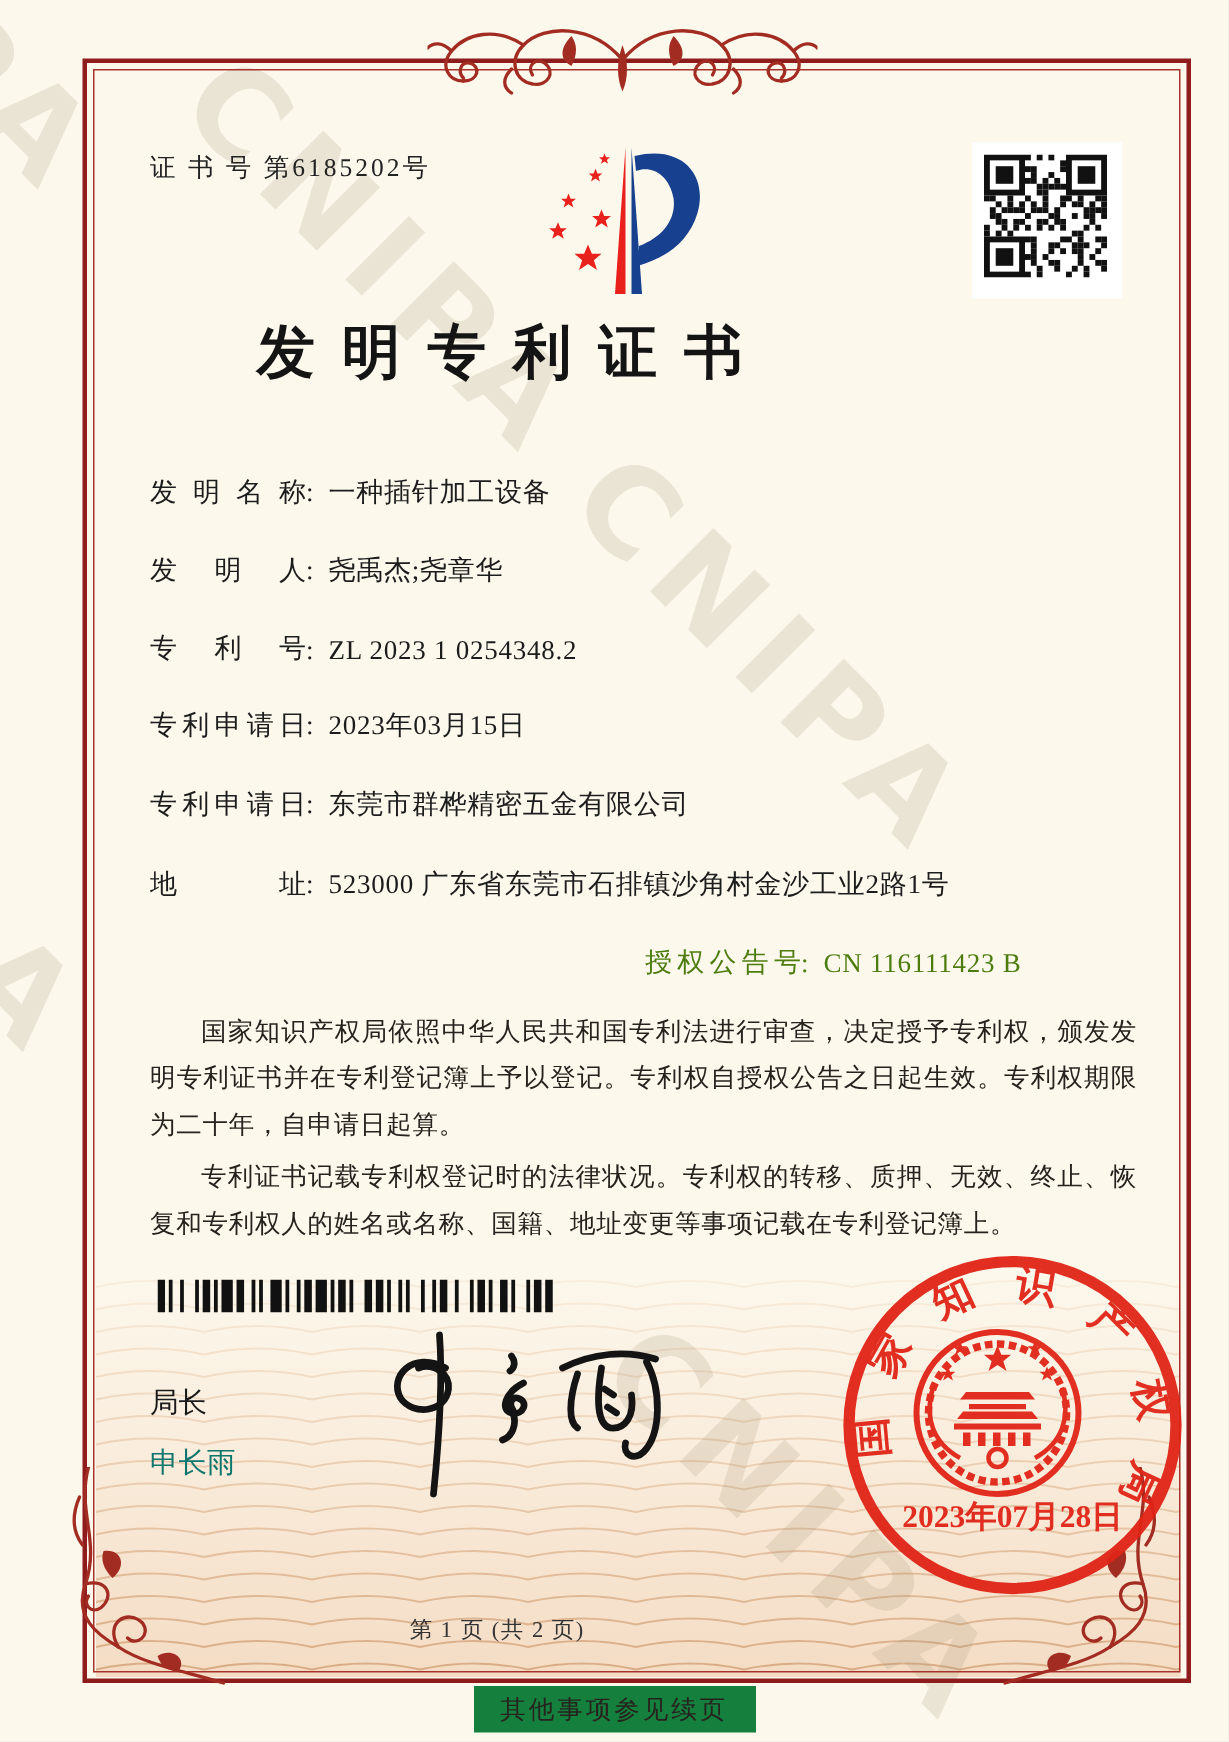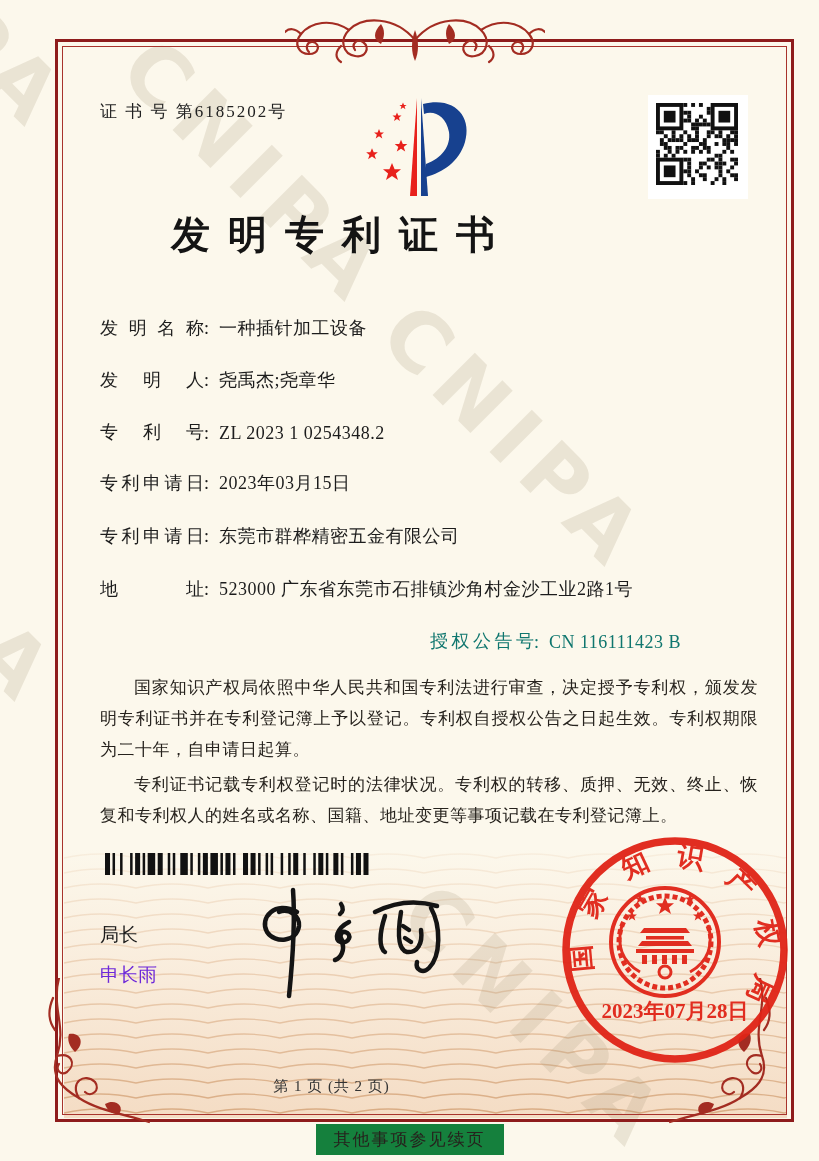--- a/index.html
+++ b/index.html
@@ -26,7 +26,7 @@
   .flabel{display:inline-block;width:104px;text-align:justify;text-align-last:justify;vertical-align:bottom;}
   .fsep{display:inline-block;margin-right:10px;}
   .fval{letter-spacing:0.5px;}
-  .frow2{position:absolute;left:430px;font-size:18px;color:#0f766e;z-index:4;white-space:nowrap;}
+  .frow2{position:absolute;left:430px;font-size:18px;color:#4d7c0f;z-index:4;white-space:nowrap;}
   
   .body-text{position:absolute;left:100px;top:672px;width:658px;z-index:4;}
   .body-text p{margin:0 0 4px 0;font-size:17px;line-height:31px;color:#26221d;

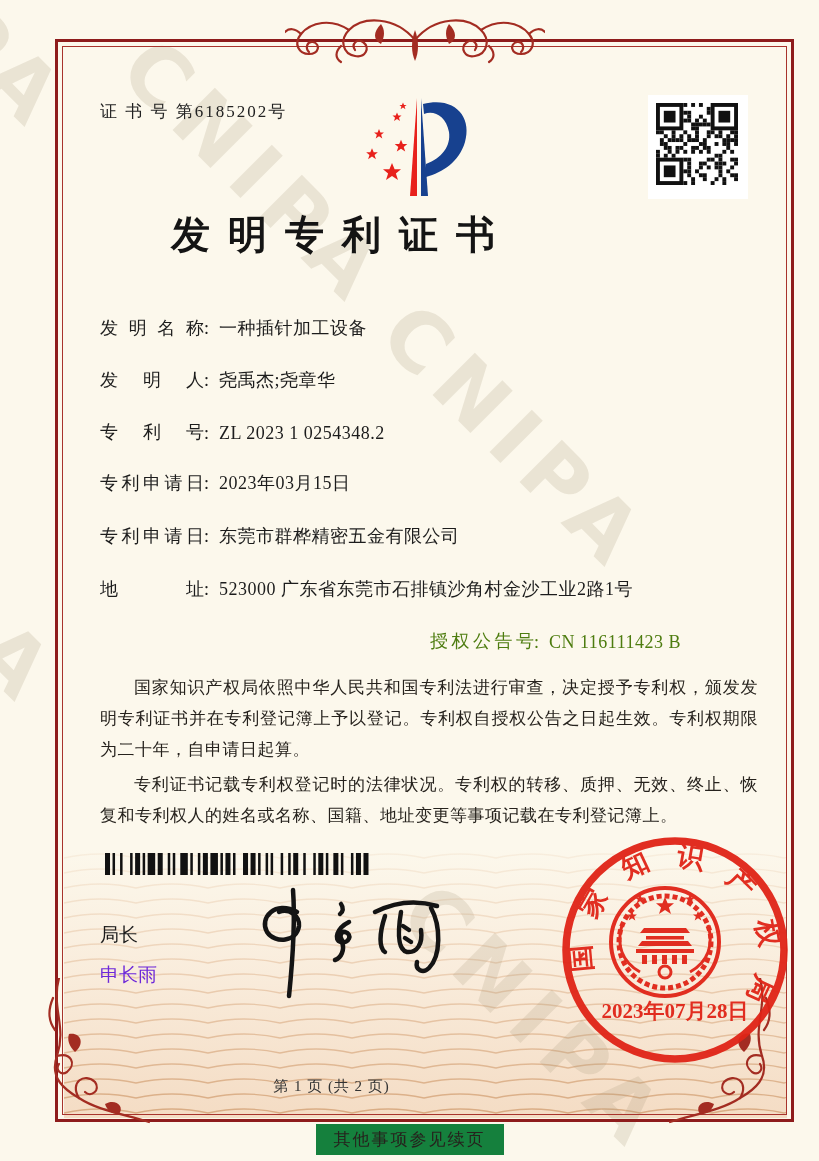--- a/index.html
+++ b/index.html
@@ -37,7 +37,7 @@
   .director-title{position:absolute;left:100px;top:922px;font-family:Liberation Sans, sans-serif;
       font-size:19px;color:#1a1a1a;z-index:4;}
   .director-name{position:absolute;left:100px;top:962px;font-family:"Liberation Sans", sans-serif;
-      font-size:19px;color:#6d28d9;z-index:4;}
+      font-size:19px;color:#0f766e;z-index:4;}
   .signature{position:absolute;left:245px;top:882px;z-index:5;}
   
   .seal{position:absolute;left:550px;top:835px;z-index:5;opacity:0.95;}

